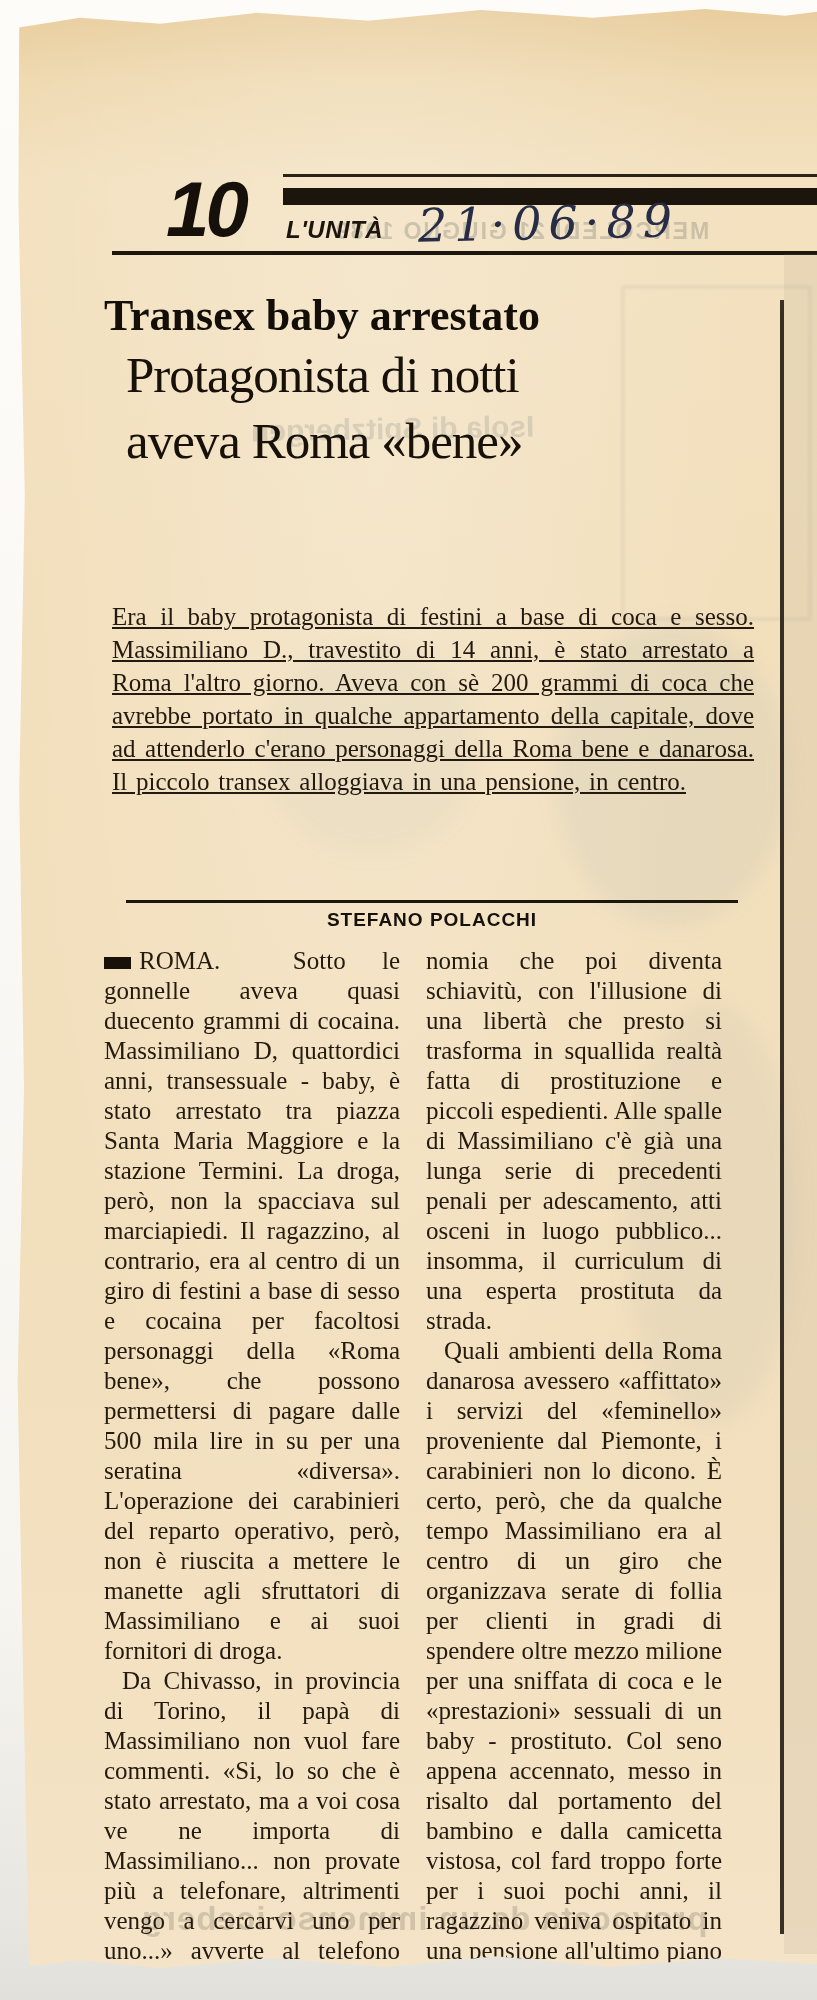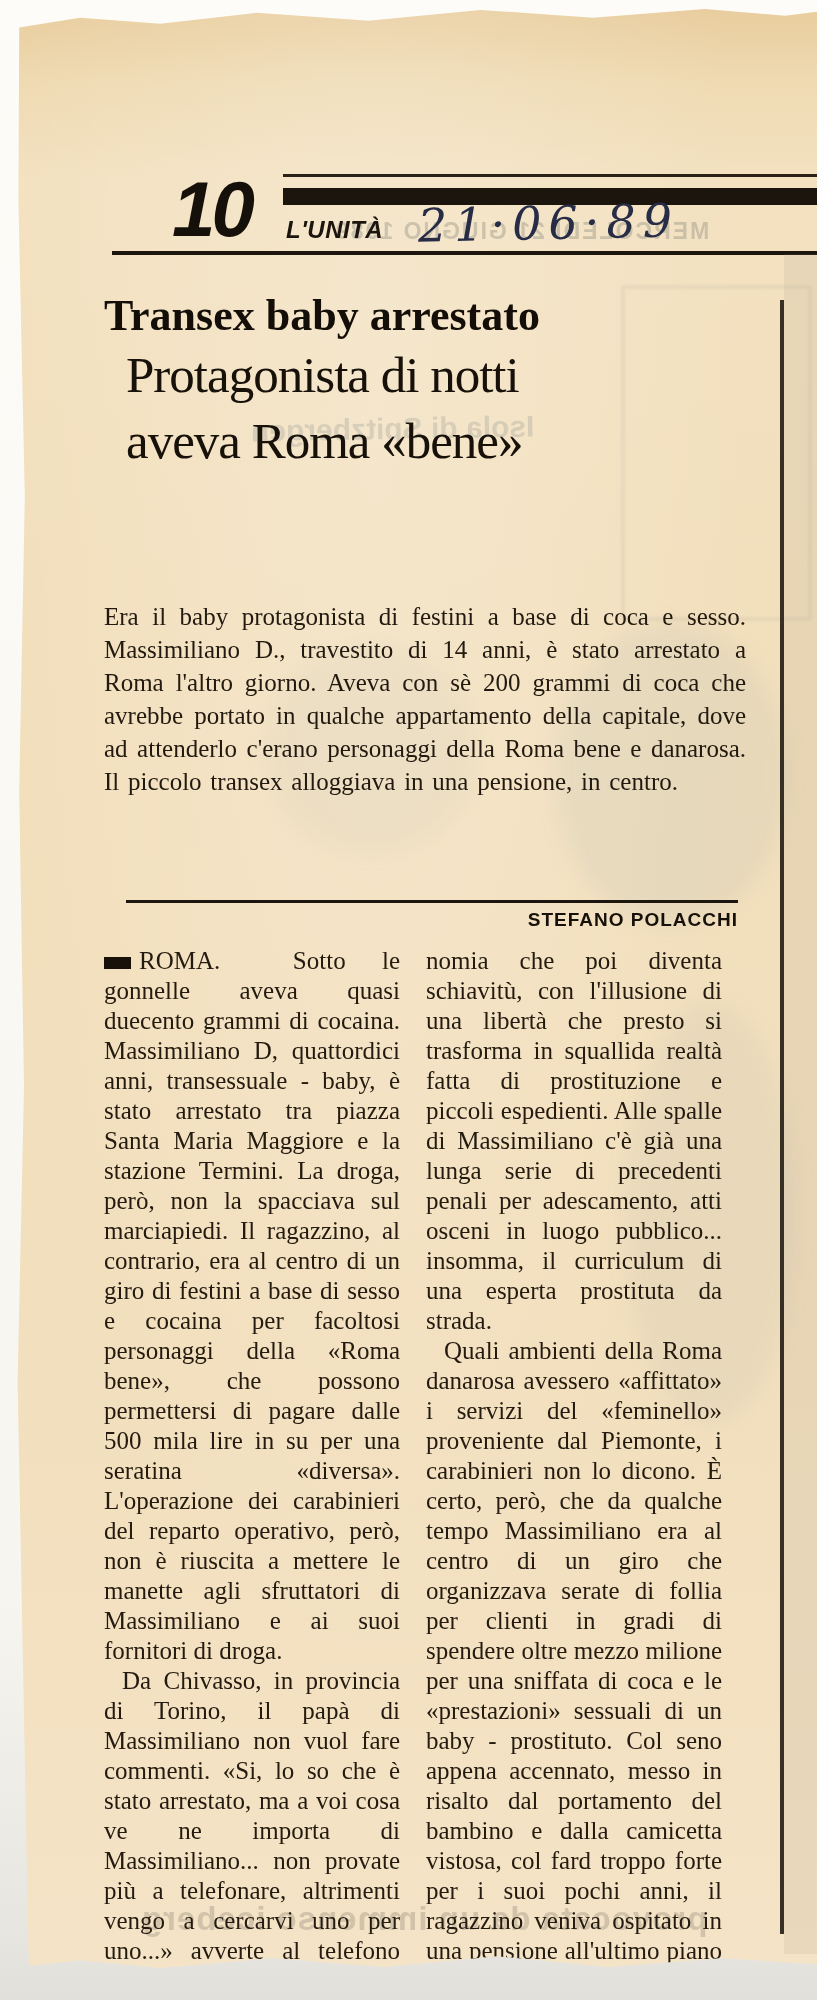--- a/index.html
+++ b/index.html
@@ -25,7 +25,7 @@
   .header-bar  { left:267px; top:184px; right:0; height:17px; background:#1b150d; }
   .rule-bottom { left:96px;  top:247px; right:0; height:3.5px; background:#1d160e; }
   .page-num {
-    left:156px; top:166px; font-family:"Liberation Sans",sans-serif;
+    left:150px; top:166px; font-family:"Liberation Sans",sans-serif;
     font-style:italic; font-weight:800; font-size:78px; line-height:1; color:#16100a;
     letter-spacing:-4px;
   }

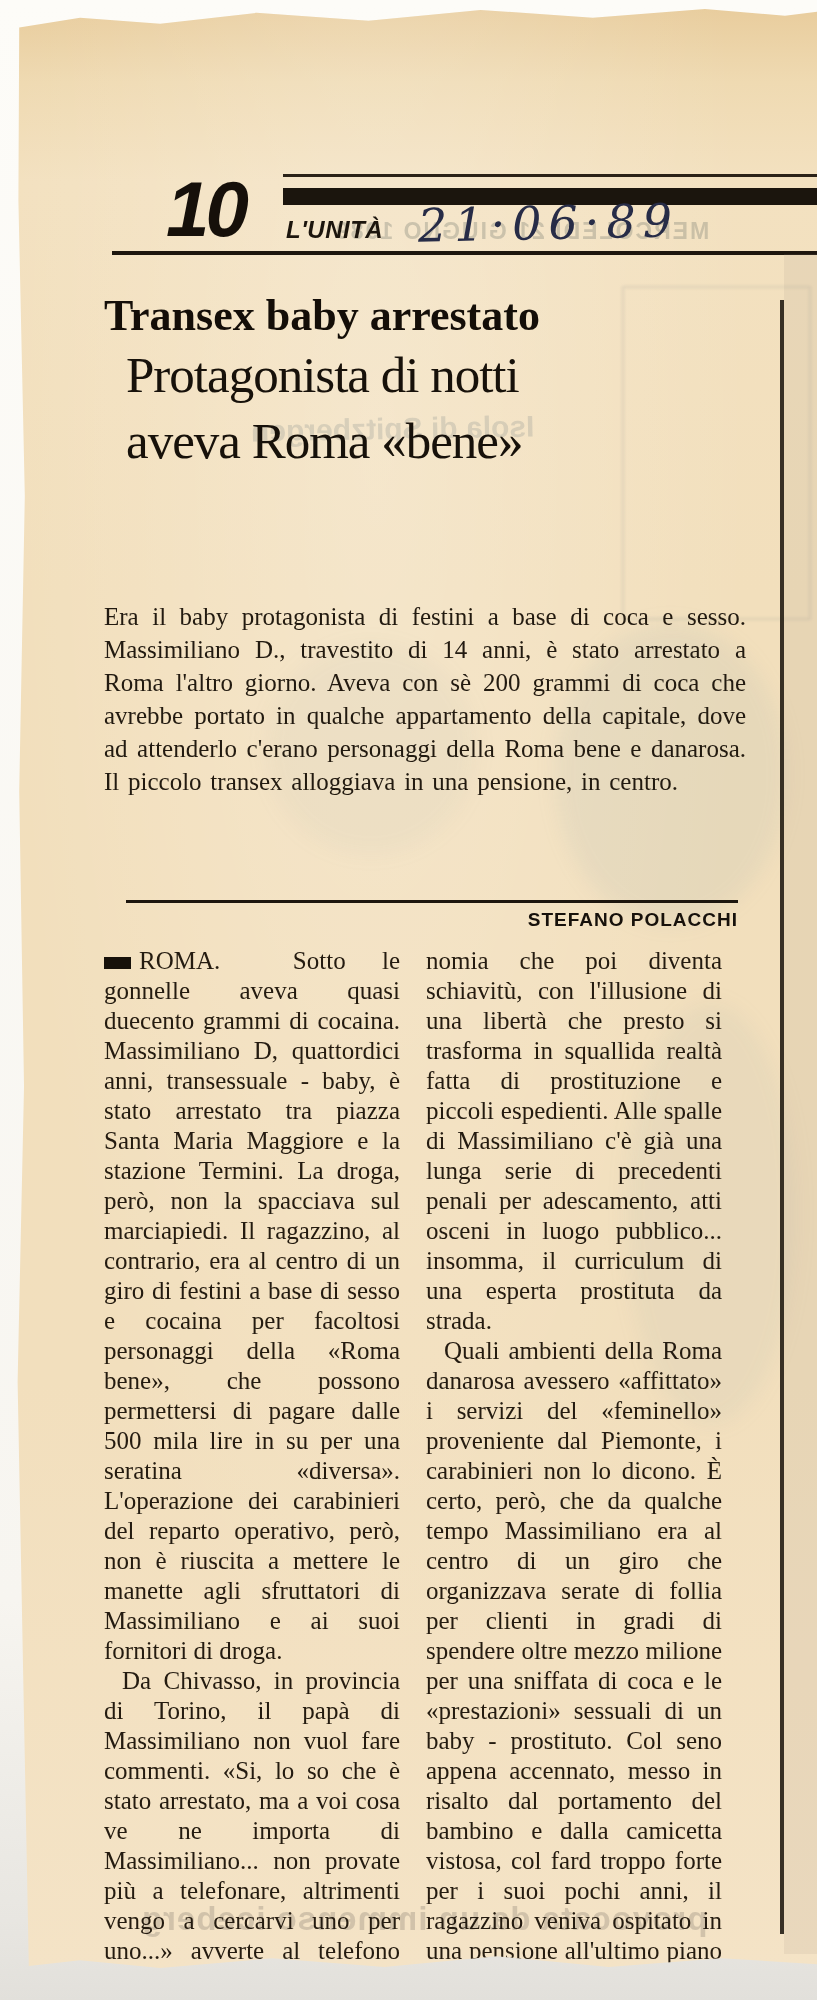--- a/index.html
+++ b/index.html
@@ -44,8 +44,8 @@
 
   
   .lede {
-    left:88px; top:596px; width:642px; margin:0;
-    font-size:25px; line-height:33px; text-align:justify; color:#221a10; word-spacing:2.5px;
+    left:96px; top:596px; width:642px; margin:0;
+    font-size:25px; line-height:33px; text-align:justify; color:#221a10; word-spacing:2.5px;text-decoration:underline;
   }
 
   

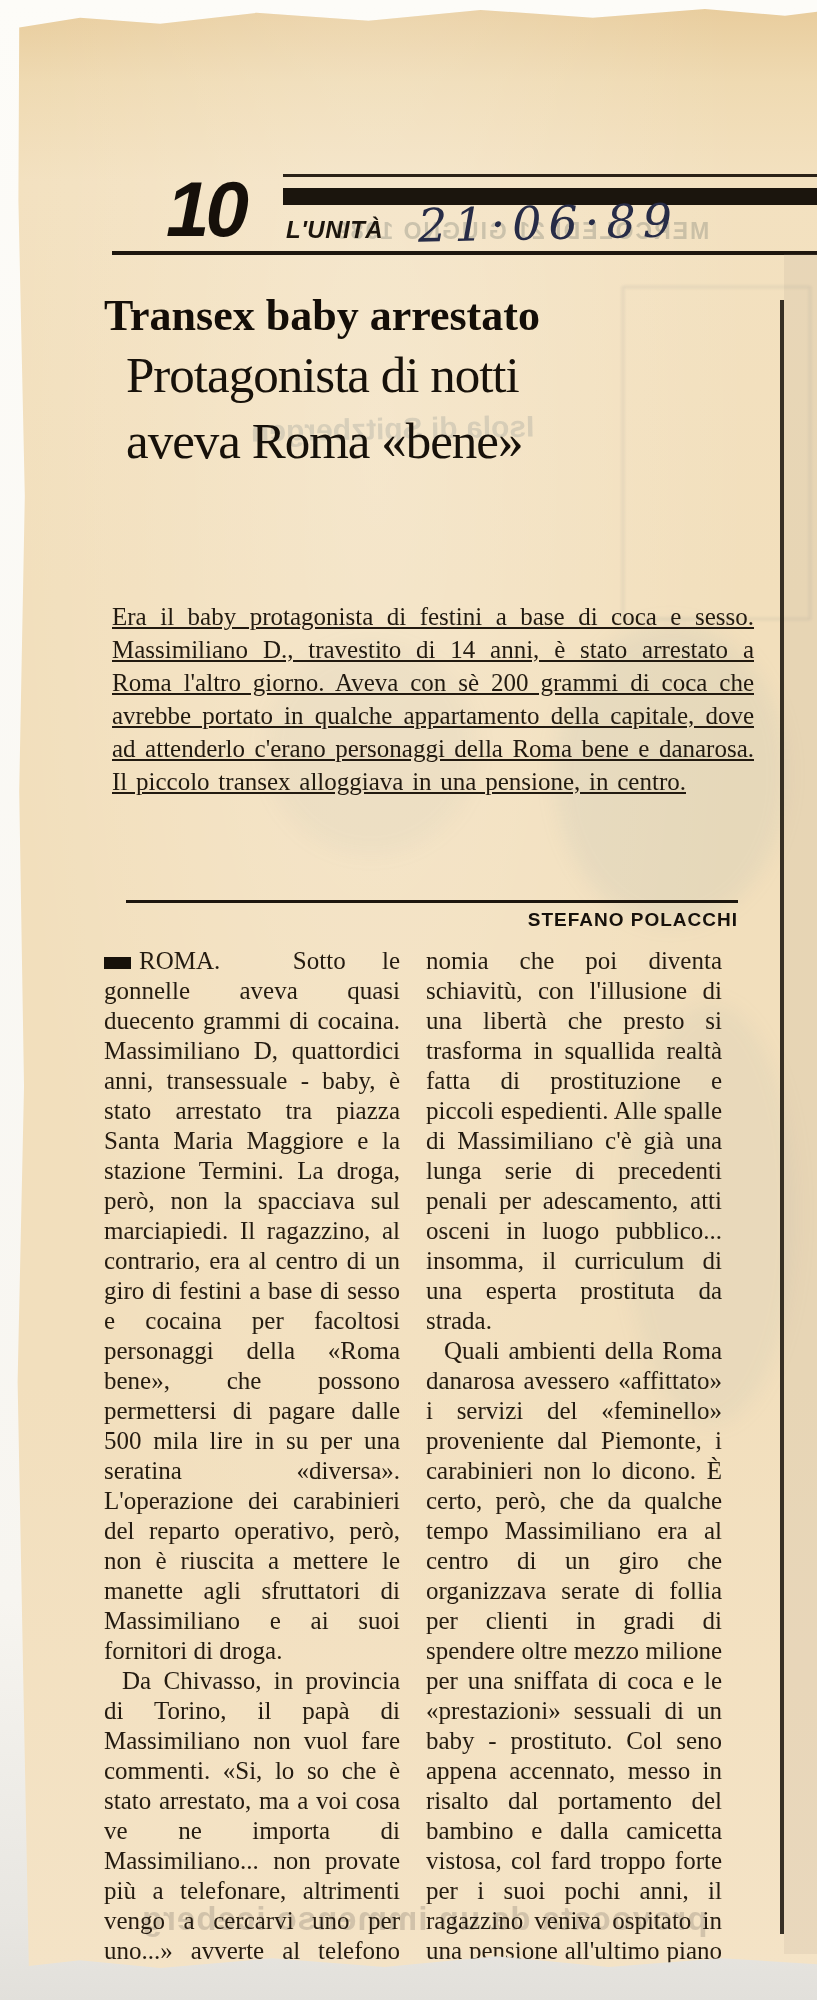--- a/index.html
+++ b/index.html
@@ -51,7 +51,7 @@
   
   .byline-rule { left:110px; top:896px; width:612px; height:3px; background:#1d160e; }
   .byline {
-    left:110px; top:905px; width:612px; text-align:right;
+    left:110px; top:905px; width:612px; text-align:center;
     font-family:"Liberation Sans",sans-serif; font-weight:700; font-size:19px;
     letter-spacing:1px; color:#17110b;
   }

